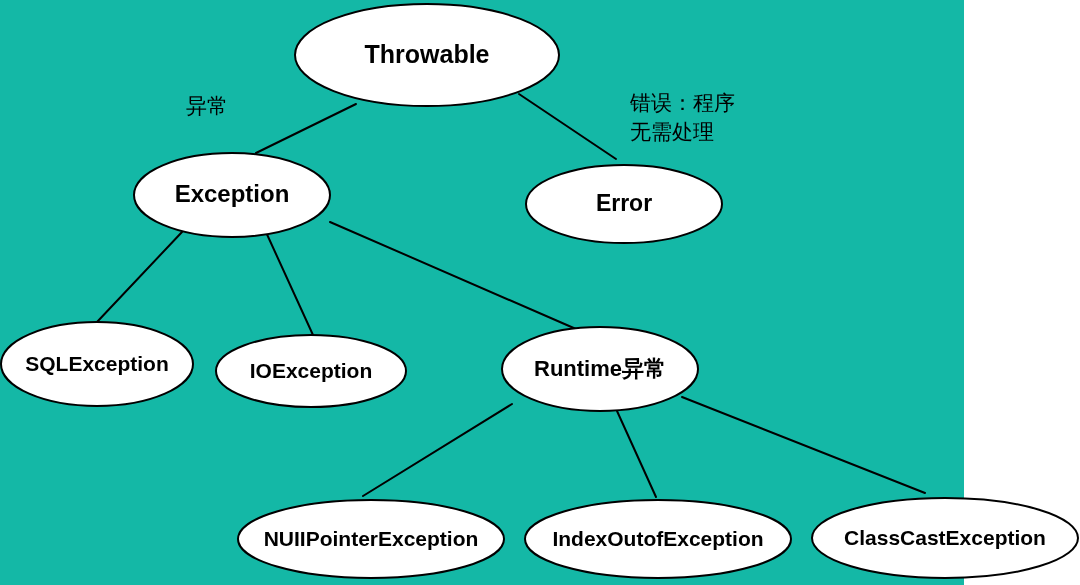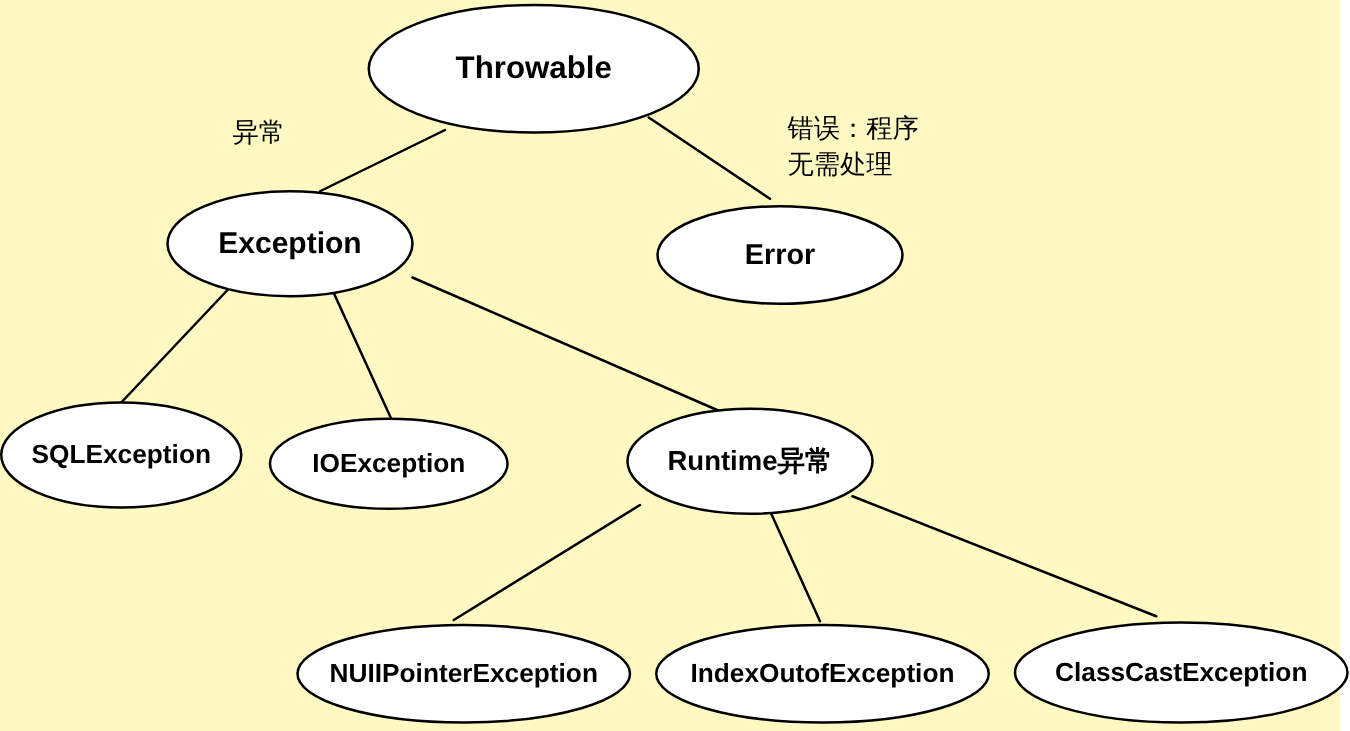--- a/index.html
+++ b/index.html
@@ -16,9 +16,9 @@
   }
   #diagram-root {
     position: relative;
-    width: 1072px;
+    width: 964px;
     height: 585px;
-    background: #fef9c3;
+    background: #14b8a6;
   }
   svg#hierarchy-svg {
     display: block;

